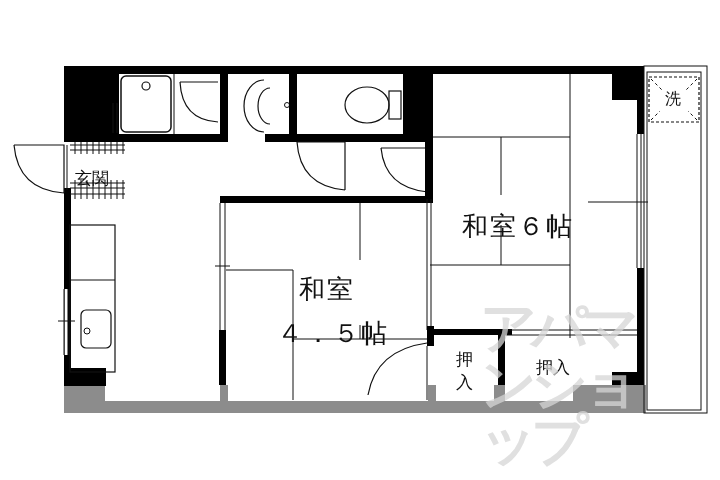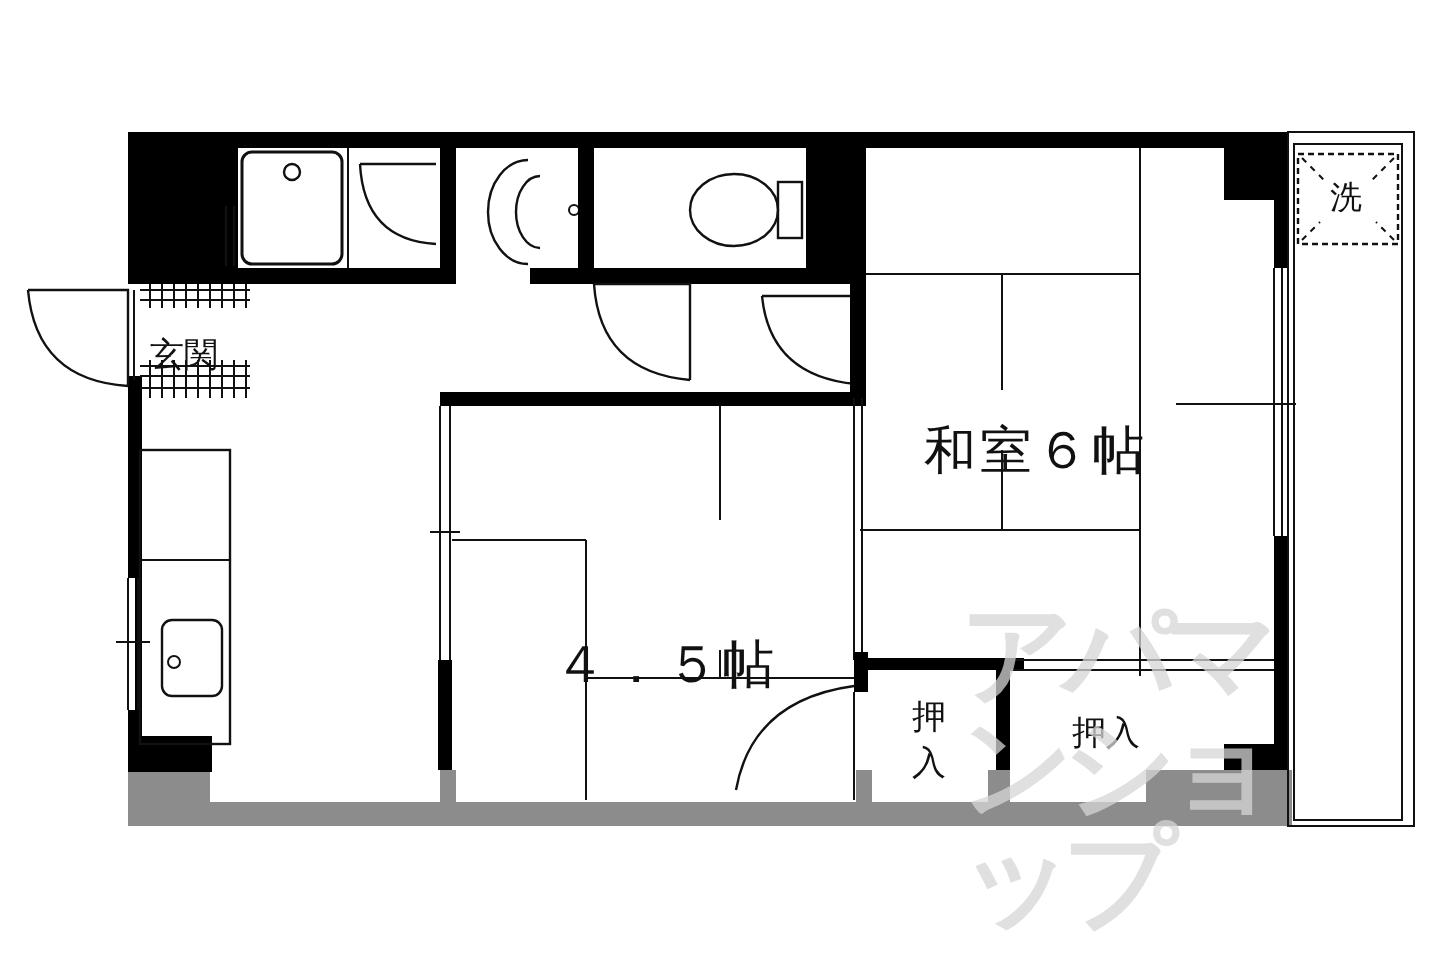--- a/index.html
+++ b/index.html
@@ -151,6 +151,7 @@
   
   <div class="lbl lbl-small" style="left:75px; top:158px;margin-top:12px;">玄関</div>
   <div class="lbl lbl-big" style="left:462px; top:196px;">和室６帖</div>
+  <div class="lbl lbl-big" style="left:299px; top:259px;">和室</div>
   <div class="lbl lbl-big" style="left:277px; top:303px;">４．５帖</div>
   <div class="lbl lbl-small" style="left:456px; top:351px;">押</div>
   <div class="lbl lbl-small" style="left:456px; top:374px;">入</div>

